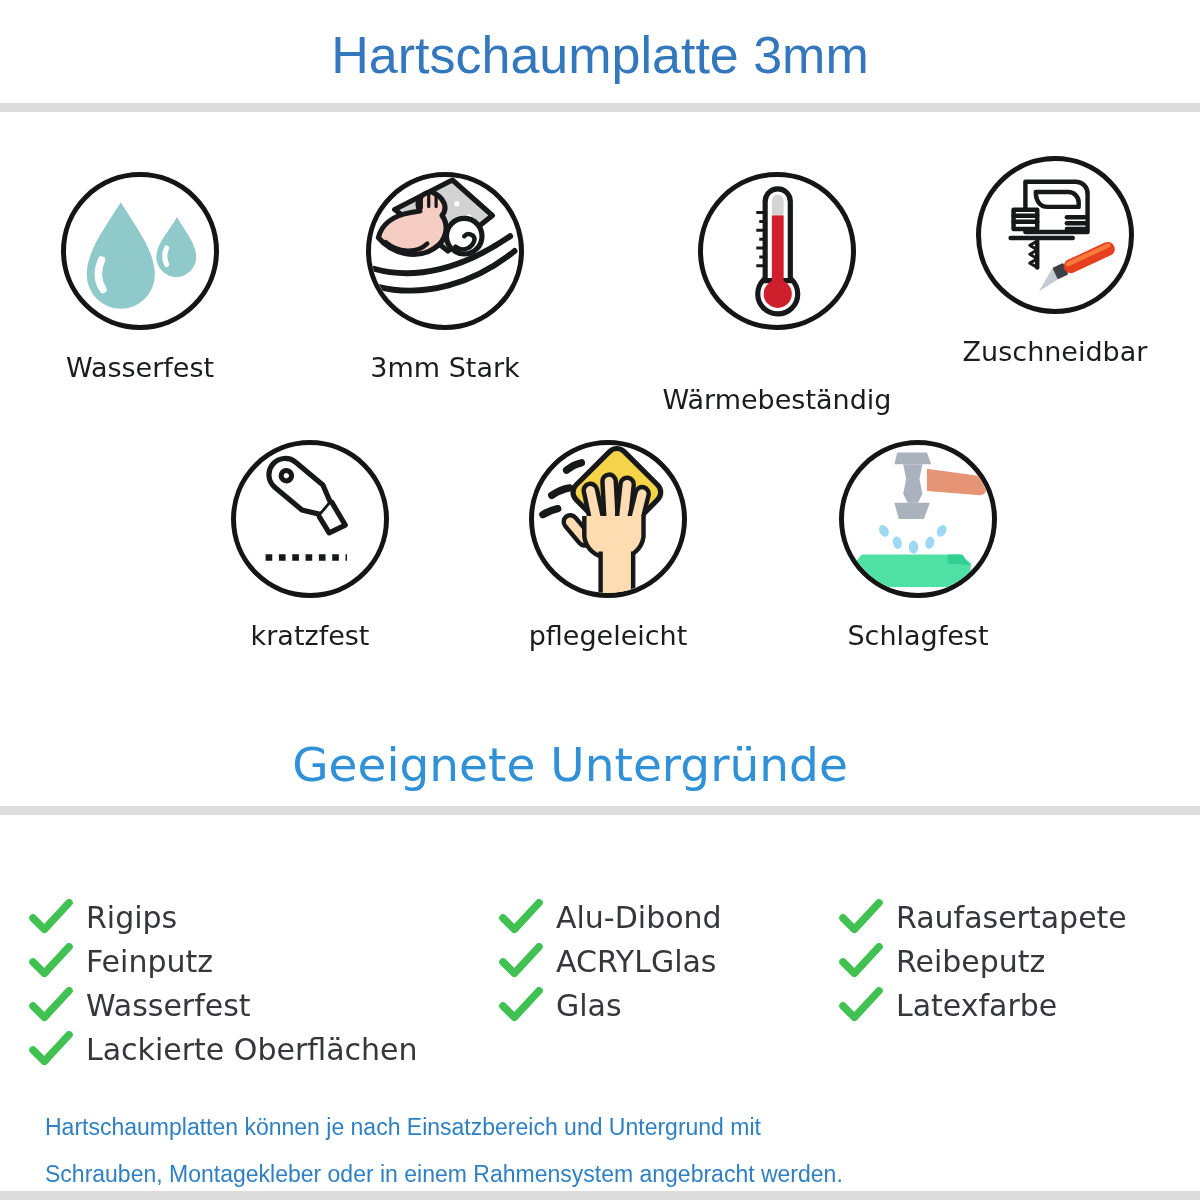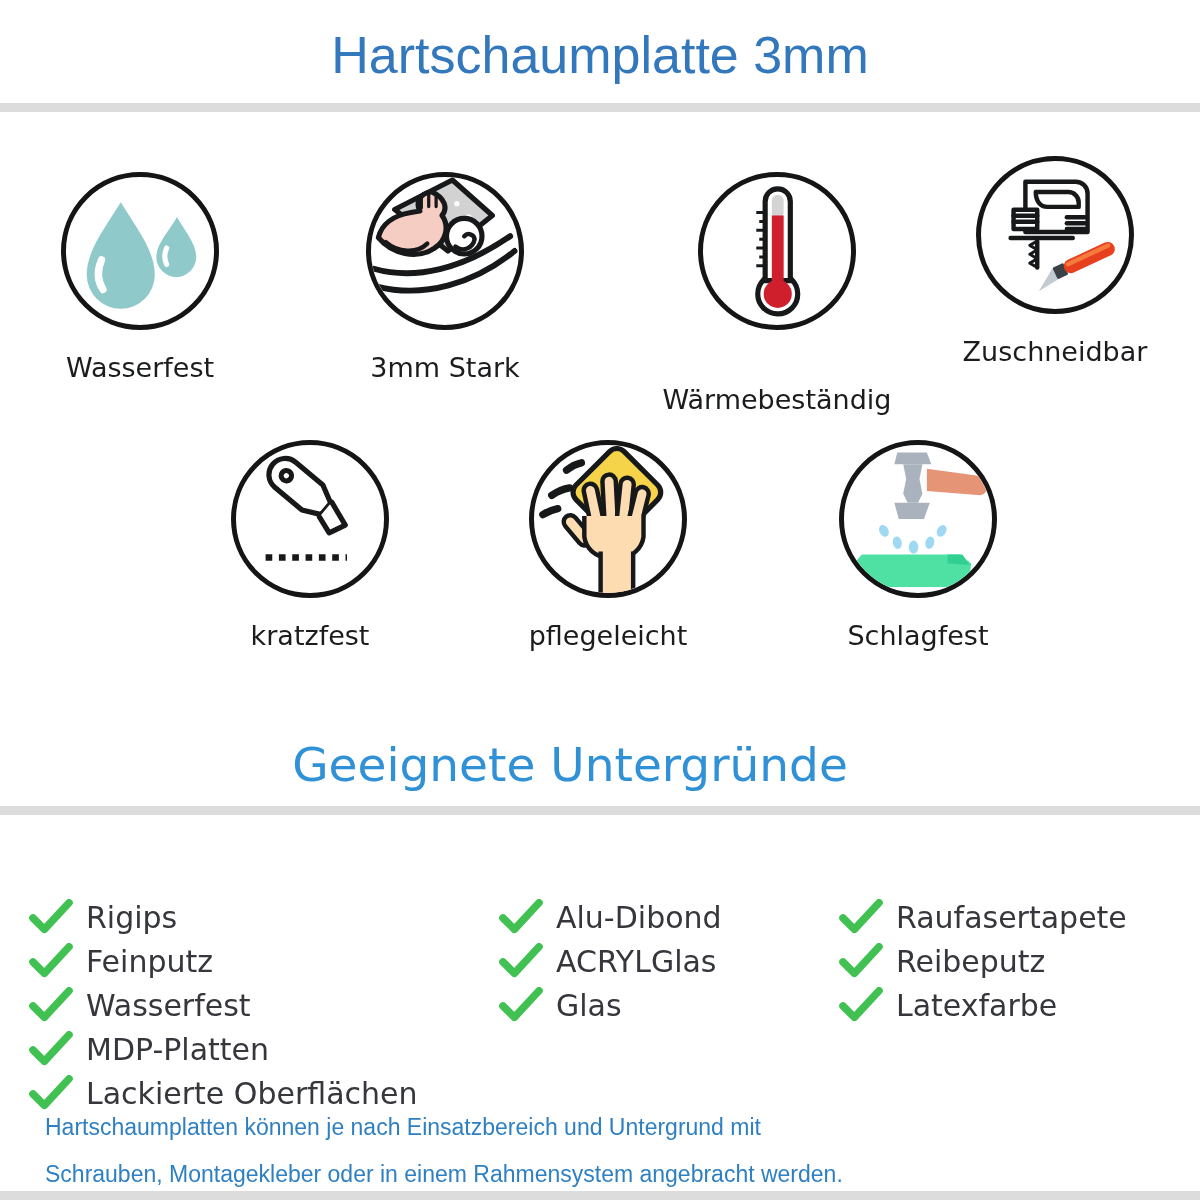--- a/index.html
+++ b/index.html
@@ -207,12 +207,6 @@
     <svg viewBox="0 0 46 38">
         <path d="M4 20 L16 32 L42 4" stroke="#41c152" stroke-width="8" fill="none" stroke-linecap="round" stroke-linejoin="round"></path>
       </svg>
-    <span>MDP-Platten</span>
-  </div>
-  <div class="sub-item">
-    <svg viewBox="0 0 46 38">
-        <path d="M4 20 L16 32 L42 4" stroke="#41c152" stroke-width="8" fill="none" stroke-linecap="round" stroke-linejoin="round"></path>
-      </svg>
     <span>Lackierte Oberflächen</span>
   </div>
 </div>

